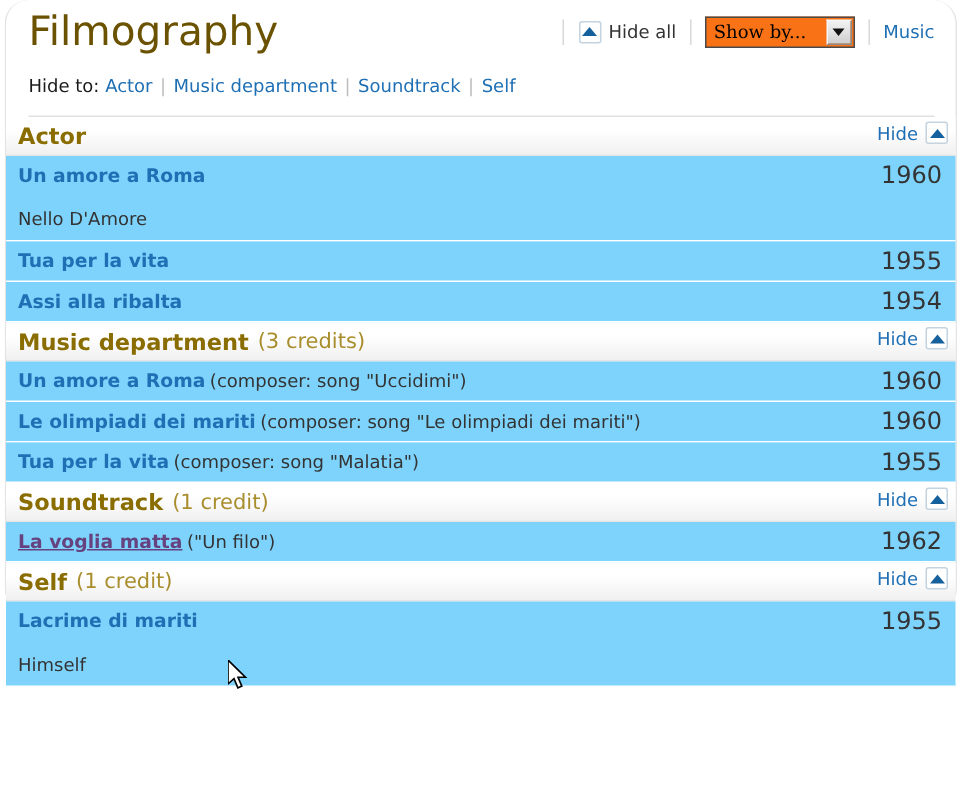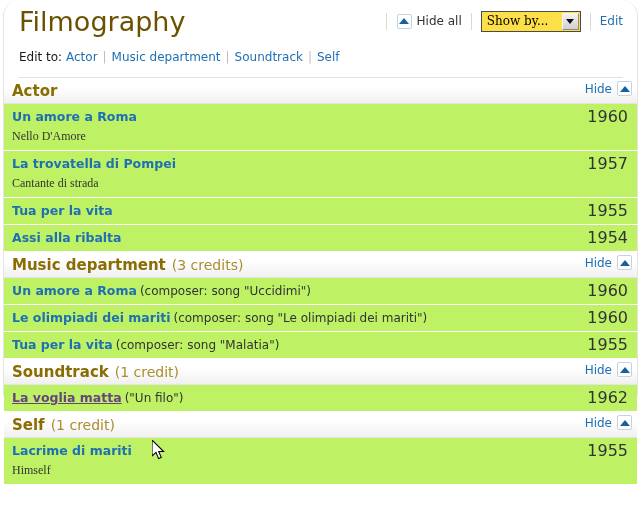--- a/index.html
+++ b/index.html
@@ -118,7 +118,7 @@
     font-size: 12px;
     color: #000000;
     border: 1px solid #4a4a4a;
-    background: #fde047;
+    background: #f97316;
     height: 21px;
     width: 100px;
     box-sizing: border-box;

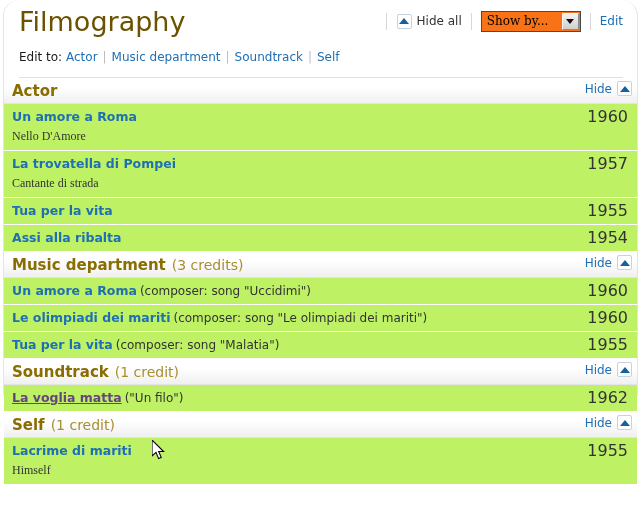--- a/index.html
+++ b/index.html
@@ -320,7 +320,7 @@
 
           <span class="tool-sep"></span>
 
-          <a class="edit-link">Edit</a>
+          <a class="edit-link">Music</a>
         </div>
       </div>
 

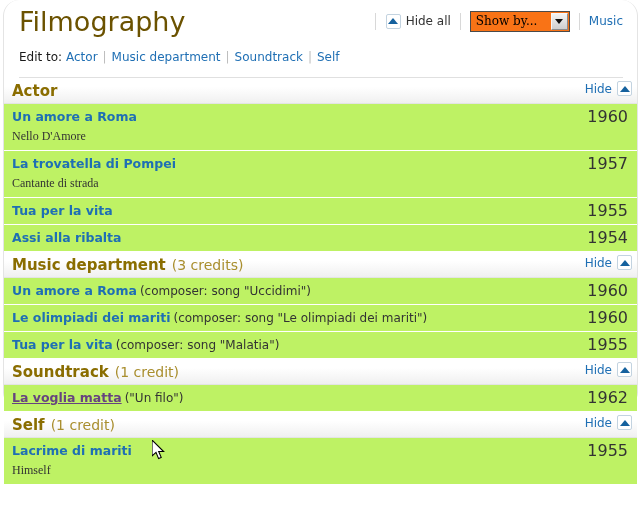--- a/index.html
+++ b/index.html
@@ -325,7 +325,7 @@
       </div>
 
       <div class="jump-row">
-        <span class="jump-label">Edit to:</span>
+        <span class="jump-label">Hide to:</span>
         <span id="jump-links"> <a>Actor</a><span class="jump-pipe">|</span><a>Music department</a><span class="jump-pipe">|</span><a>Soundtrack</a><span class="jump-pipe">|</span><a>Self</a></span>
       </div>
 

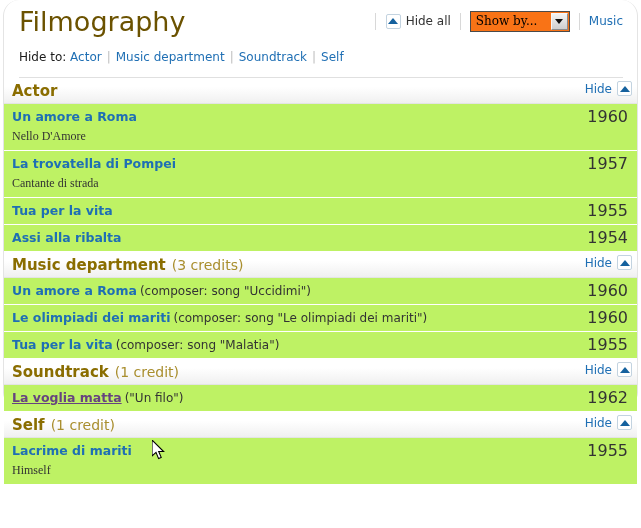--- a/index.html
+++ b/index.html
@@ -235,7 +235,7 @@
   
   .credit-row {
     position: relative;
-    background: #bef264;
+    background: #7dd3fc;
     border-bottom: 1px solid #ffffff;
     padding: 5px 8px 5px 8px;
     box-sizing: border-box;

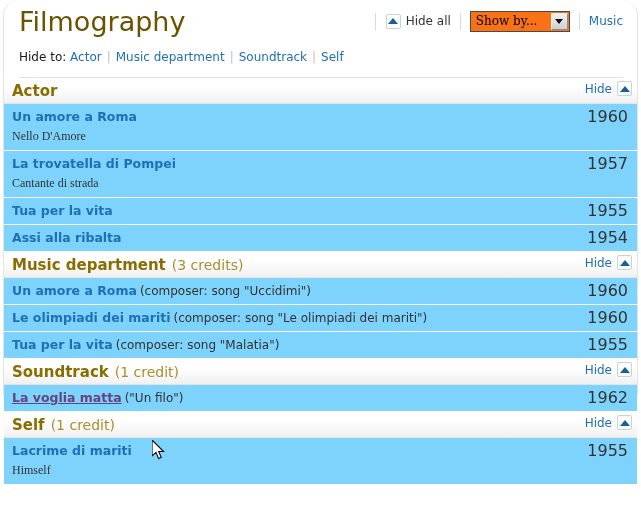--- a/index.html
+++ b/index.html
@@ -268,8 +268,7 @@
     font-size: 12px;
     line-height: 16px;
     color: #333333;
-    margin-top: 3px;
-    font-family: Liberation Serif, serif;
+    margin-top: 13px;
   }
   .credit-year {
     position: absolute;

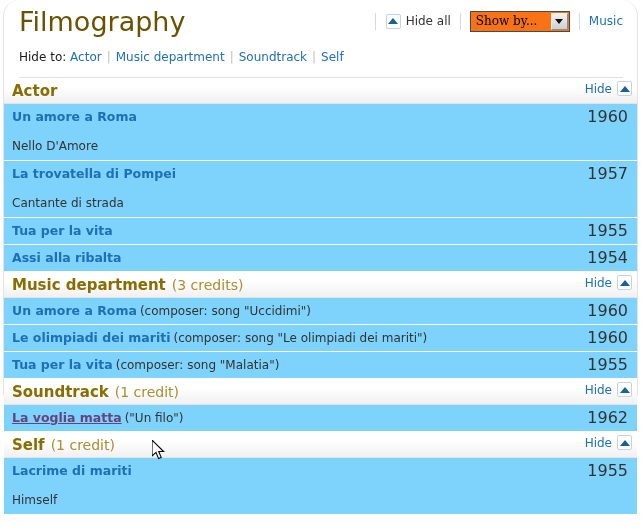--- a/index.html
+++ b/index.html
@@ -344,11 +344,6 @@
           <div class="credit-sub">Nello D'Amore</div>
           <div class="credit-year">1960</div>
         </div>
-        <div class="credit-row two-line">
-          <div class="credit-line"><a class="title-link">La trovatella di Pompei</a></div>
-          <div class="credit-sub">Cantante di strada</div>
-          <div class="credit-year">1957</div>
-        </div>
         <div class="credit-row">
           <div class="credit-line"><a class="title-link">Tua per la vita</a></div>
           <div class="credit-year">1955</div>

